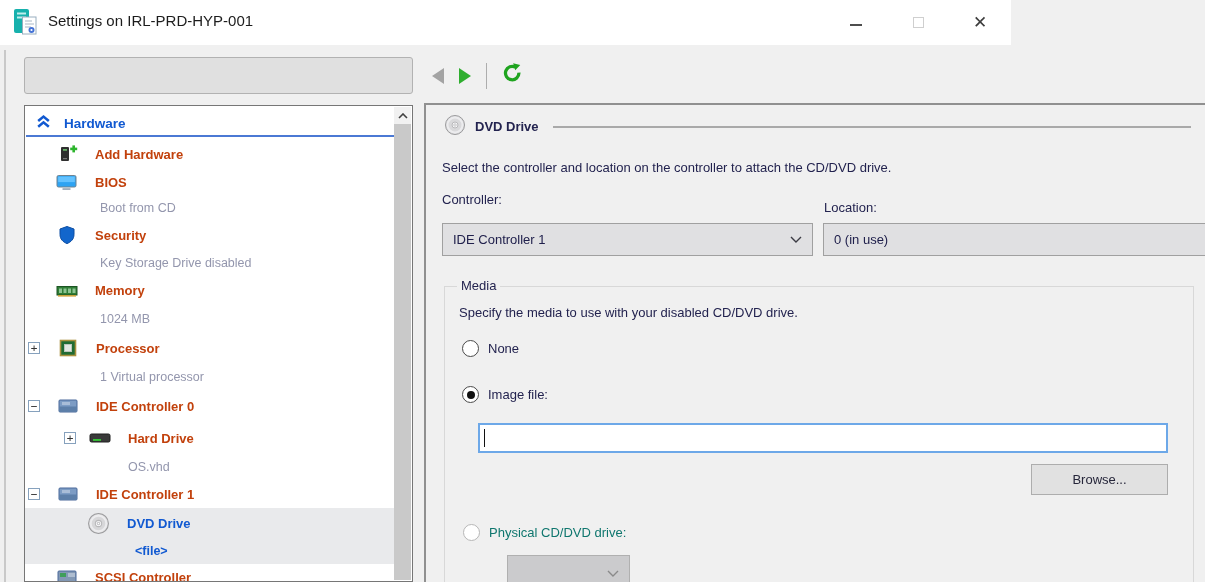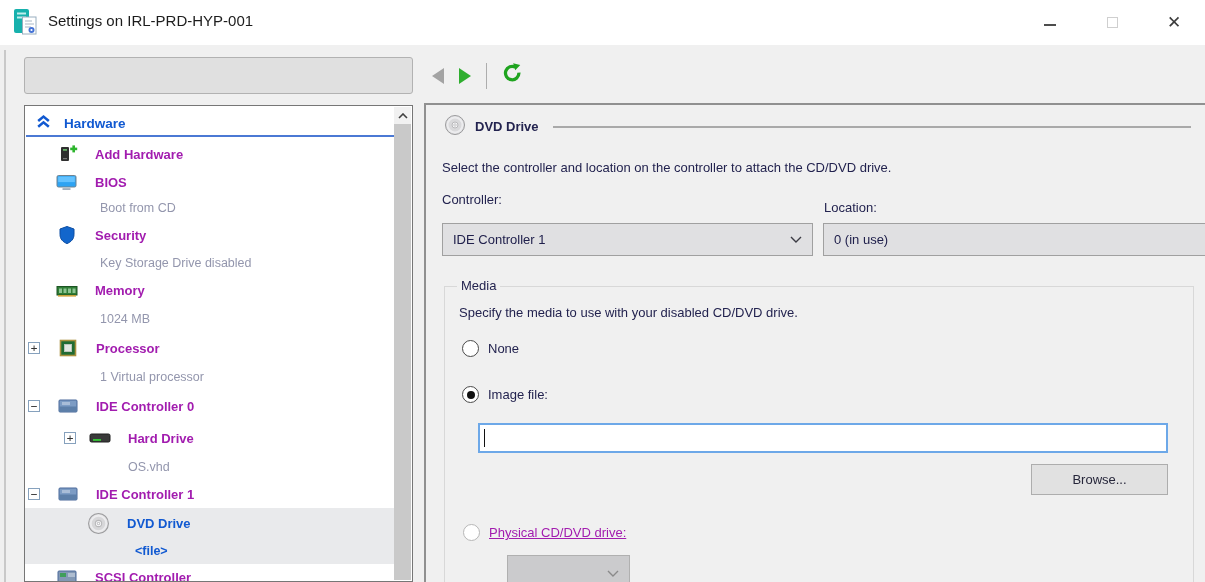--- a/index.html
+++ b/index.html
@@ -8,7 +8,7 @@
   .app{ position:relative; width:1205px; height:582px; overflow:hidden; background:#f0f0f0; }
 
   
-  .titlebar{ position:absolute; left:0; top:0; width:1205px; height:45px; background:#ffffff; }
+  .titlebar{ position:absolute; left:0; top:0; width:1011px; height:45px; background:#ffffff; }
   .app-icon{ position:absolute; left:13px; top:8px; width:26px; height:30px; }
   .win-title{ position:absolute; left:48px; top:12px; font-size:15px; color:#1c1c1c; white-space:nowrap; }
   .win-controls{ position:absolute; right:0; top:0; height:45px; display:flex; }

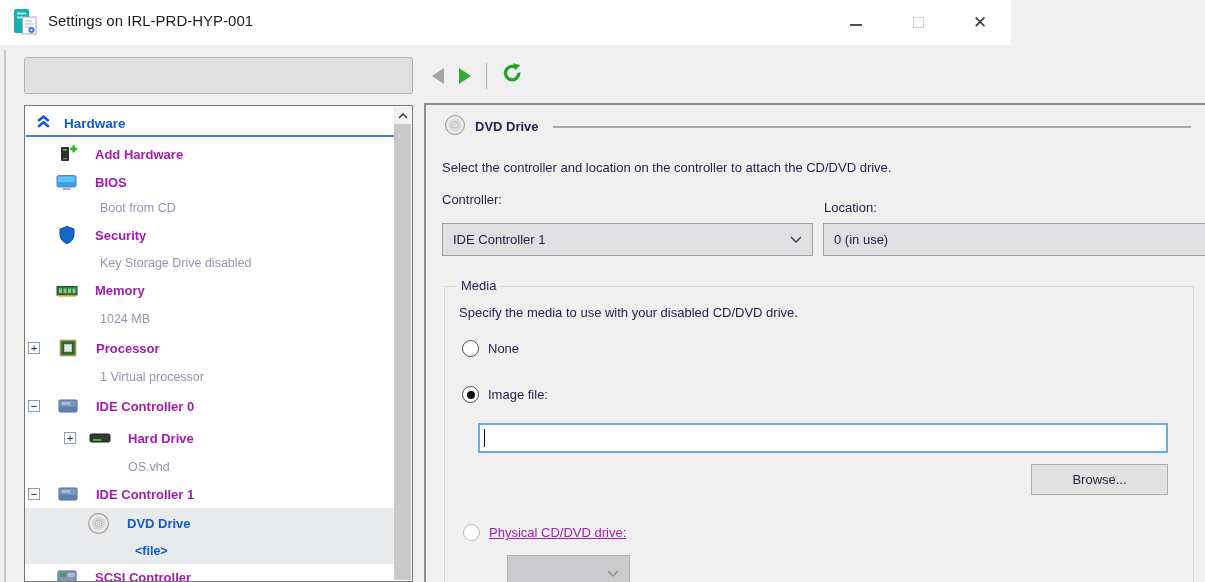--- a/index.html
+++ b/index.html
@@ -32,7 +32,7 @@
     background:#ffffff; border:1px solid #767676; overflow:hidden; }
   .tree{ position:absolute; left:0; top:0; width:371px; padding-top:4px; color:#23235a; font-size:13px; }
   .trow{ display:flex; align-items:center; white-space:nowrap; }
-  .trow .lbl{ font-weight:700; color:#a21caf; }
+  .trow .lbl{ font-weight:700; color:#c2410c; }
   .sub{ color:#9396ad; font-size:12.5px; }
   .hdr-row{ height:26px; padding-left:9px; border-bottom:2px solid #4b79d4; margin:1px 1px 2px 1px; }
   .hdr-row .lbl{ color:#1159d1; font-weight:700; margin-left:12px; font-size:13.5px; }

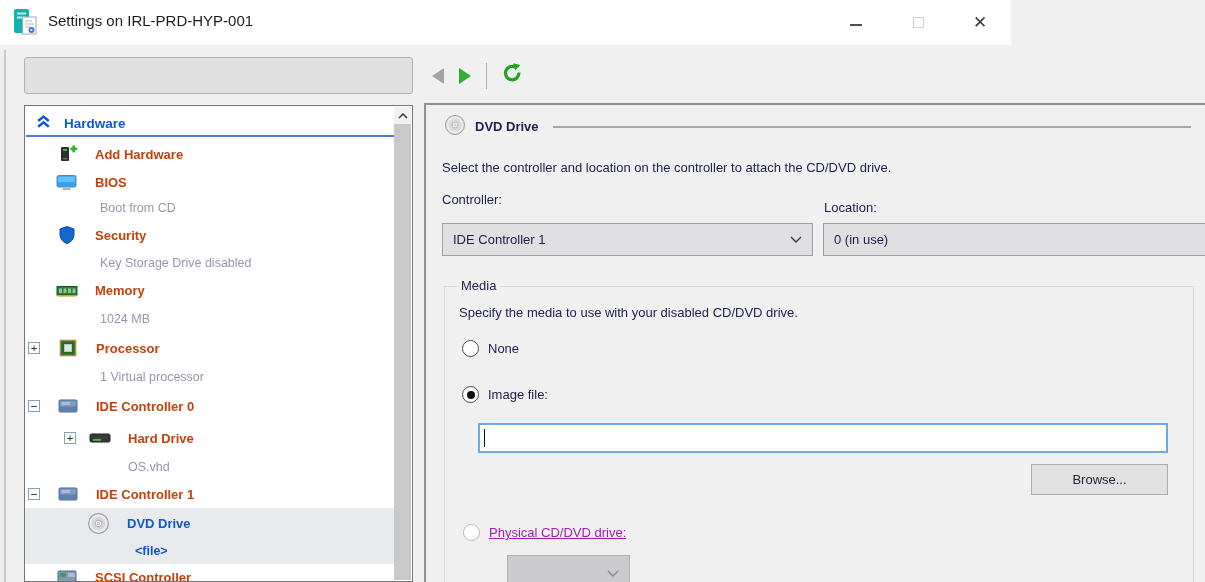--- a/index.html
+++ b/index.html
@@ -81,7 +81,7 @@
   .radio .dot{ width:8px; height:8px; border-radius:50%; background:#111; }
   .radio-row .rlabel{ margin-left:9px; }
   .radio.disabled{ border-color:#b7b7b7; }
-  .rlabel.disabled{ color:#a21caf;text-decoration:underline; }
+  .rlabel.disabled{ color:#0f766e; }
   .rr-none{ left:17px; top:53px; }
   .rr-image{ left:17px; top:99px; }
   .rr-physical{ left:18px; top:237px; }

